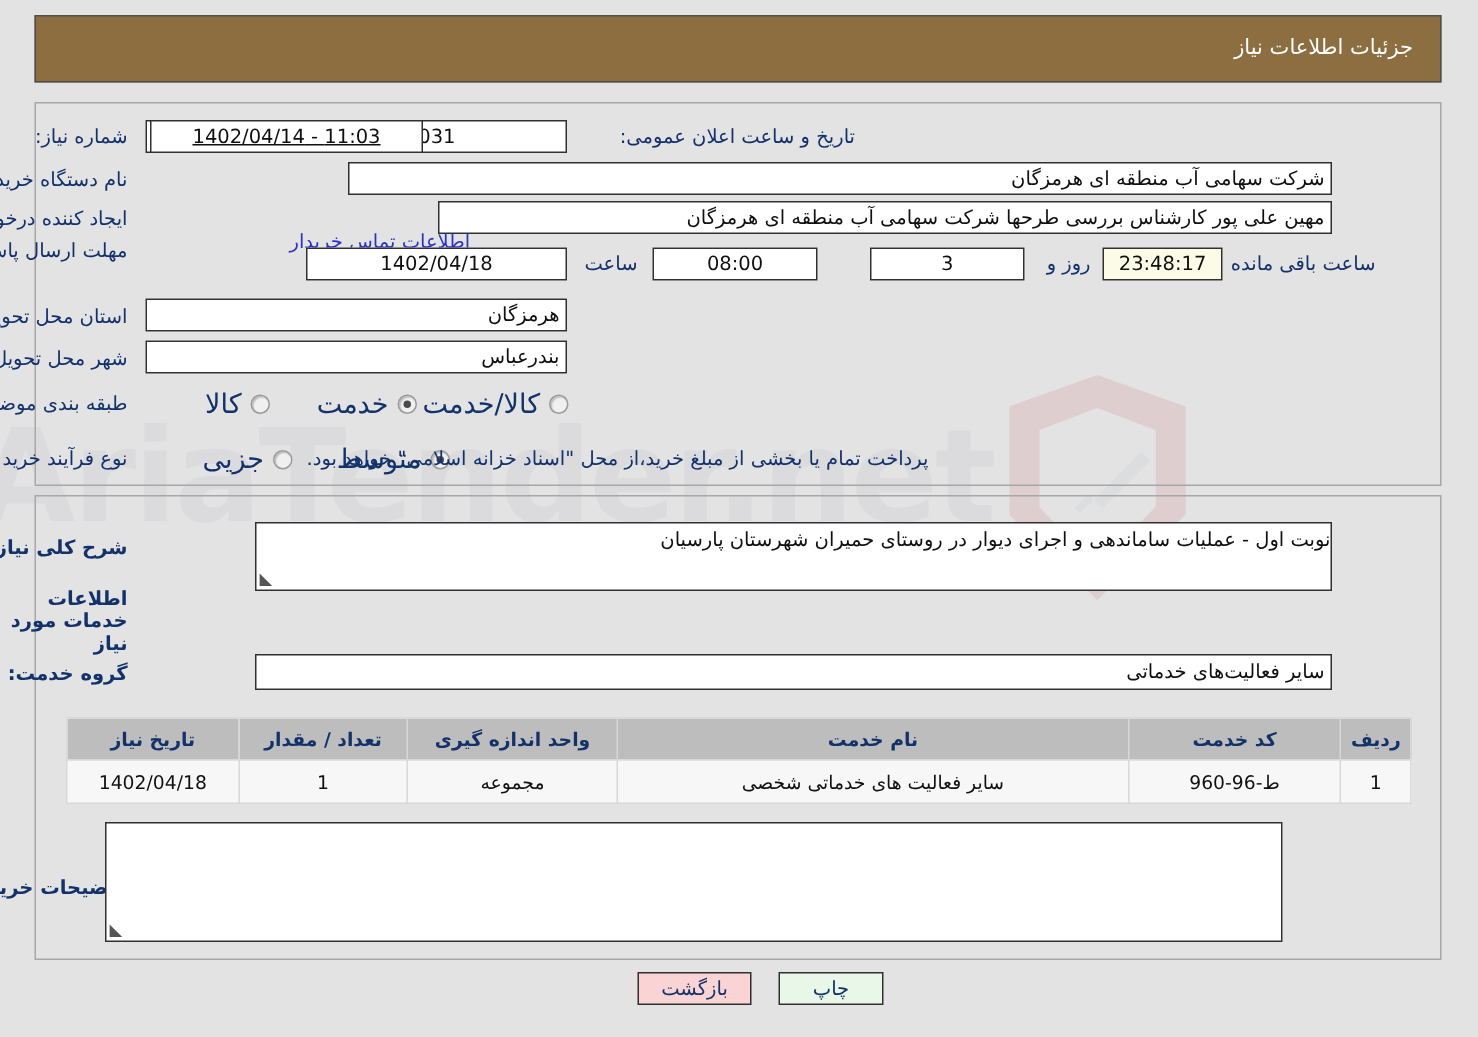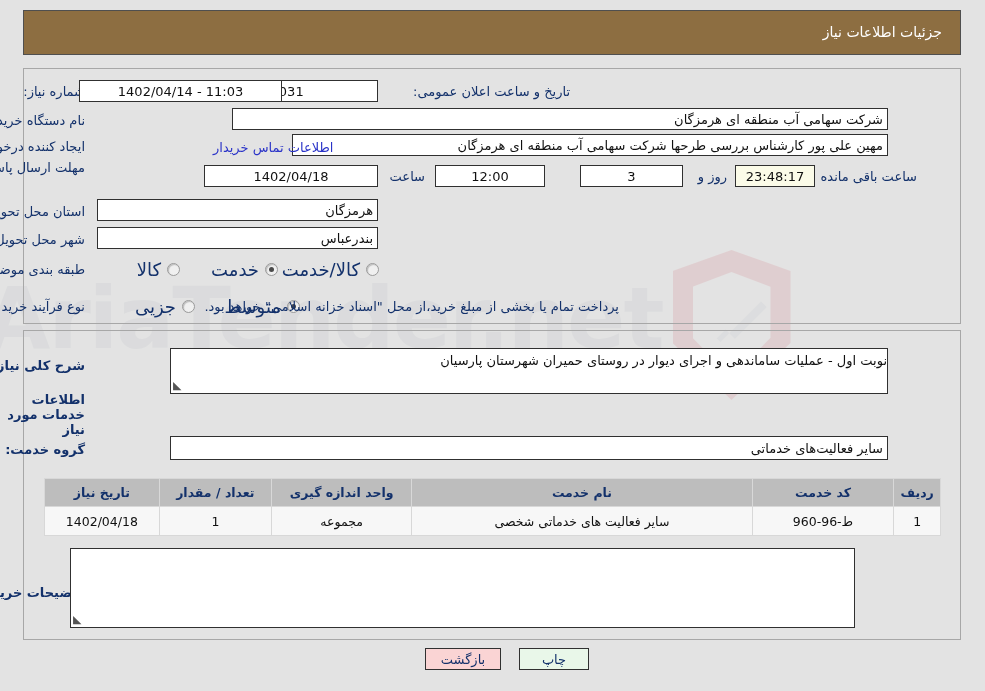--- a/index.html
+++ b/index.html
@@ -285,7 +285,7 @@
   <div class="fld center" style="right:607px; top:80px; width:281px; height:22px;">1102001309000031</div>
 
   <div class="lbl" style="right:415px; top:84px;">تاریخ و ساعت اعلان عمومی:</div>
-  <div class="fld center" style="right:703px; left:85px; top:80px; width:203px; height:22px;">11:03 - 1402/04/14</div>
+  <div class="fld center" style="right:703px; left:85px; top:80px; width:182px; height:22px;text-decoration:underline;">11:03 - 1402/04/14</div>
 
   <div class="lbl" style="right:900px; top:113px;">نام دستگاه خریدار:</div>
   <div class="fld right" style="left:232px; top:108px; width:656px; height:22px;">شرکت سهامی  آب منطقه ای هرمزگان</div>

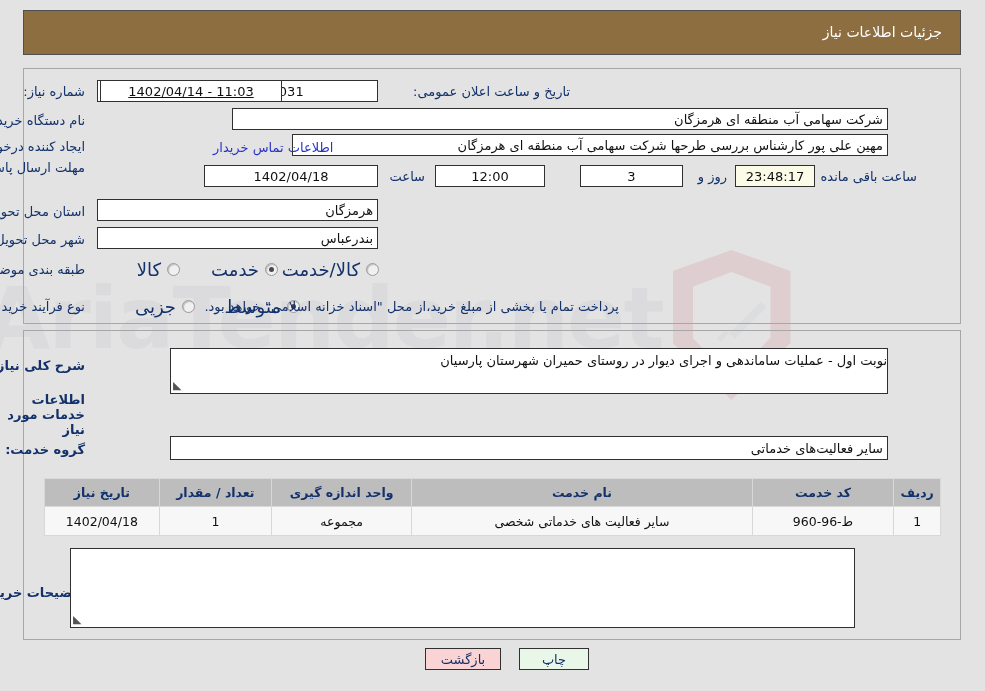--- a/index.html
+++ b/index.html
@@ -292,7 +292,7 @@
 
   <div class="lbl" style="right:900px; top:139px;">ایجاد کننده درخواست:</div>
   <div class="fld right" style="left:292px; top:134px; width:596px; height:22px;">مهین علی پور کارشناس بررسی طرحها شرکت سهامی  آب منطقه ای هرمزگان</div>
-  <div class="link" style="left:193px; top:140px;margin-left:20px;">اطلاعات تماس خریدار</div>
+  <div class="link" style="left:193px; top:154px;">اطلاعات تماس خریدار</div>
 
   <div class="lbl" style="right:900px; top:160px; line-height:16px; text-align:right;">مهلت ارسال پاسخ: تا تاریخ:</div>
   <div class="fld center" style="right:607px; top:165px; width:174px; height:22px;">1402/04/18</div>

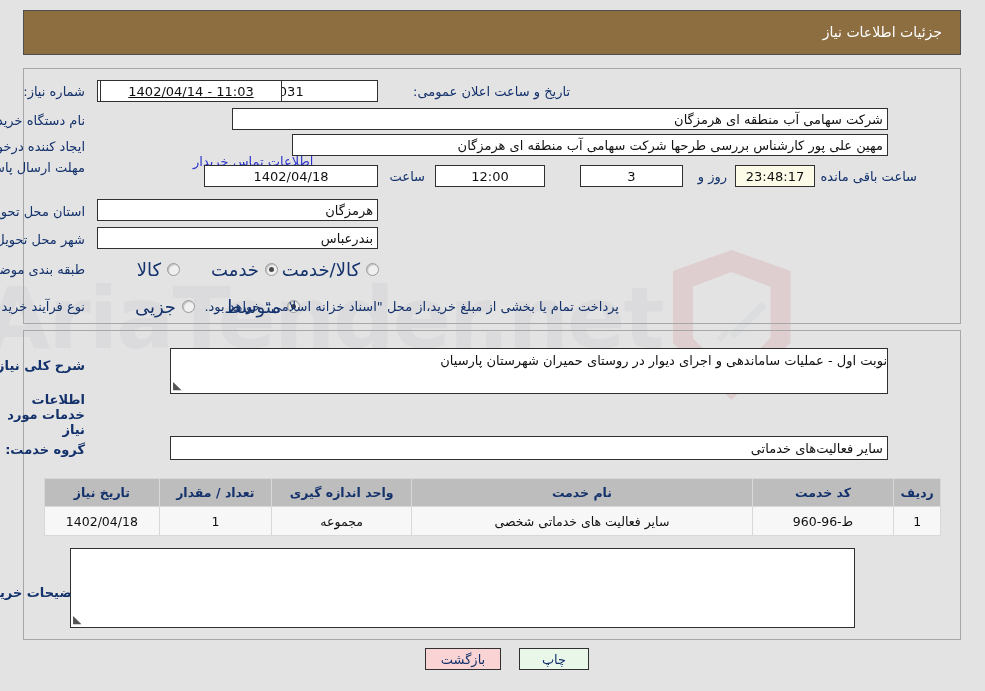--- a/index.html
+++ b/index.html
@@ -297,7 +297,7 @@
   <div class="lbl" style="right:900px; top:160px; line-height:16px; text-align:right;">مهلت ارسال پاسخ: تا تاریخ:</div>
   <div class="fld center" style="right:607px; top:165px; width:174px; height:22px;">1402/04/18</div>
   <div class="lbl" style="right:560px; top:169px;">ساعت</div>
-  <div class="fld center" style="right:440px; top:165px; width:110px; height:22px;">12:00</div>
+  <div class="fld center" style="right:440px; top:165px; width:110px; height:22px;">08:00</div>
   <div class="fld center" style="right:302px; top:165px; width:103px; height:22px;">3</div>
   <div class="lbl" style="right:258px; top:169px;">روز و</div>
   <div class="fld cream center" style="right:170px; top:165px; width:80px; height:22px;">23:48:17</div>

